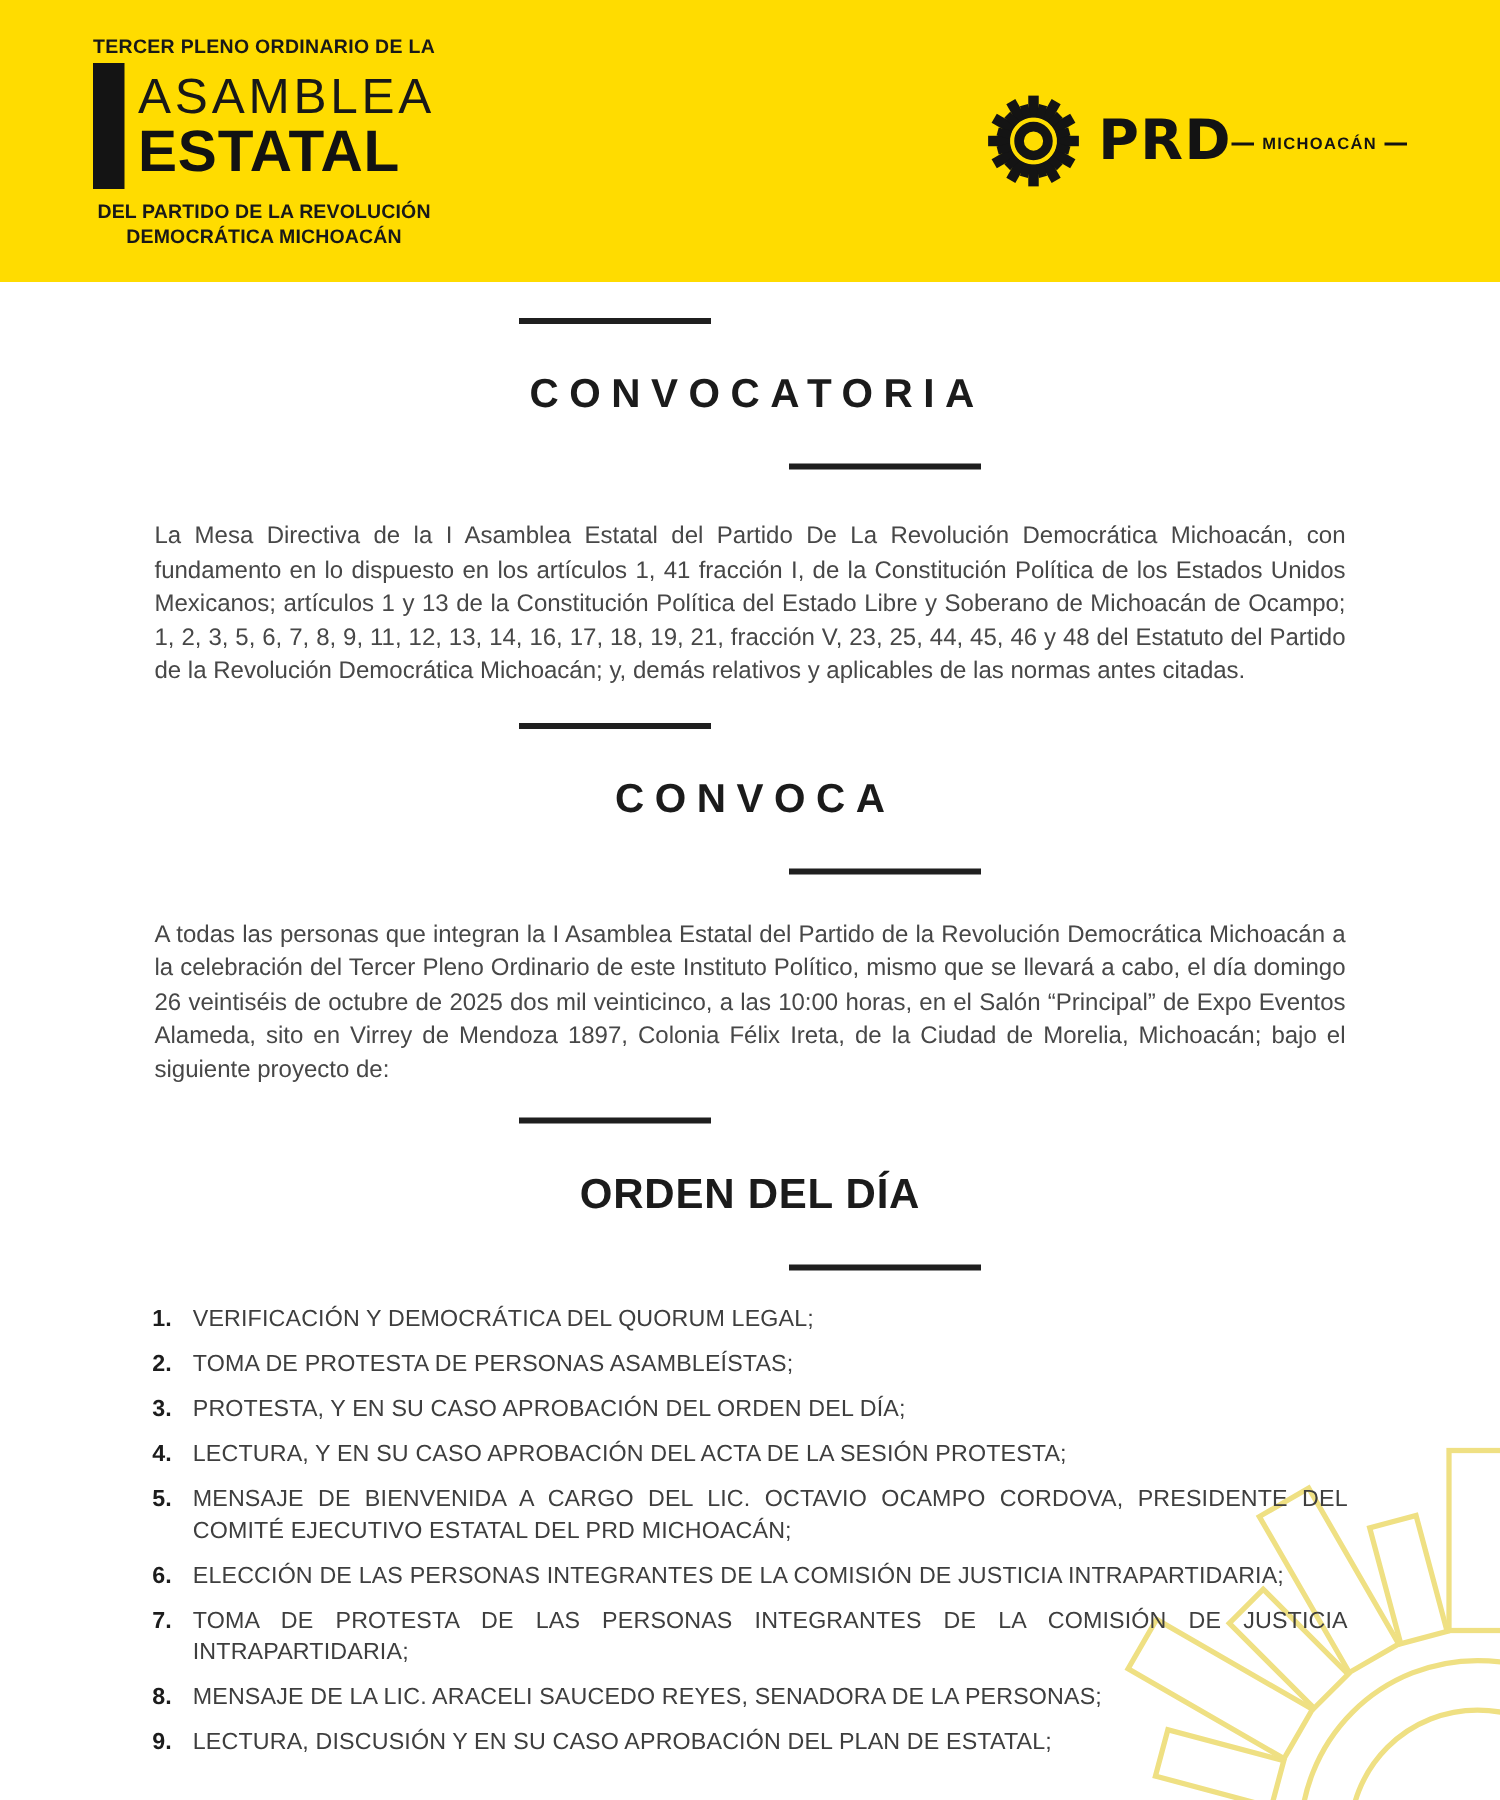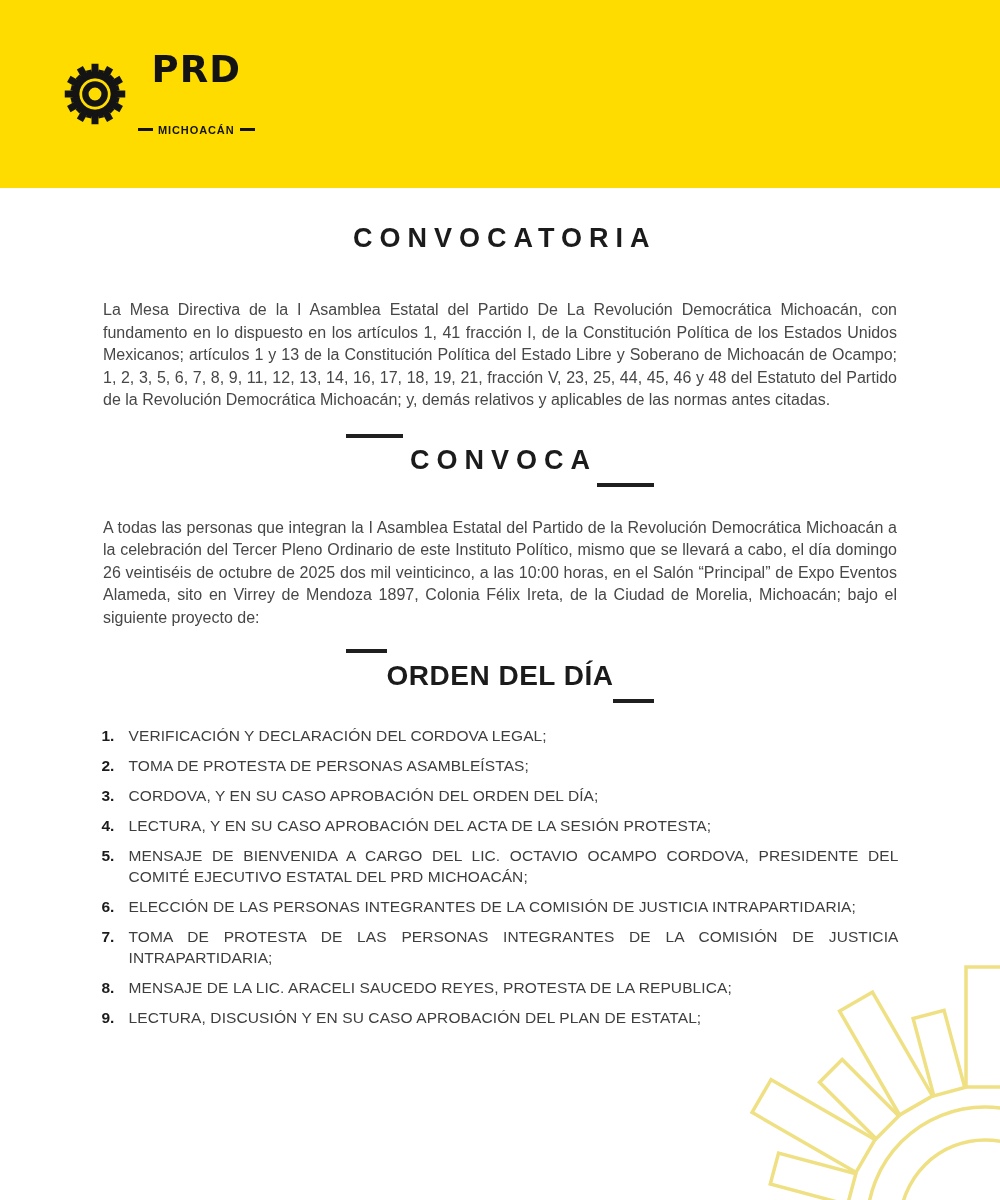--- a/index.html
+++ b/index.html
@@ -55,6 +55,20 @@
 <div class="page">
 
   <header class="band">
+    <div class="brand">
+      <div class="brand-kicker">TERCER PLENO ORDINARIO DE LA</div>
+      <div class="brand-main">
+        <span class="numeral">I</span>
+        <span class="titles">
+          <span class="t1">ASAMBLEA</span>
+          <span class="t2">ESTATAL</span>
+        </span>
+      </div>
+      <div class="brand-sub">
+        <div>DEL PARTIDO DE LA REVOLUCIÓN</div>
+        <div>DEMOCRÁTICA MICHOACÁN</div>
+      </div>
+    </div>
 
     <div class="party">
       <svg viewBox="0 0 72 72" width="66" height="66" aria-hidden="true">

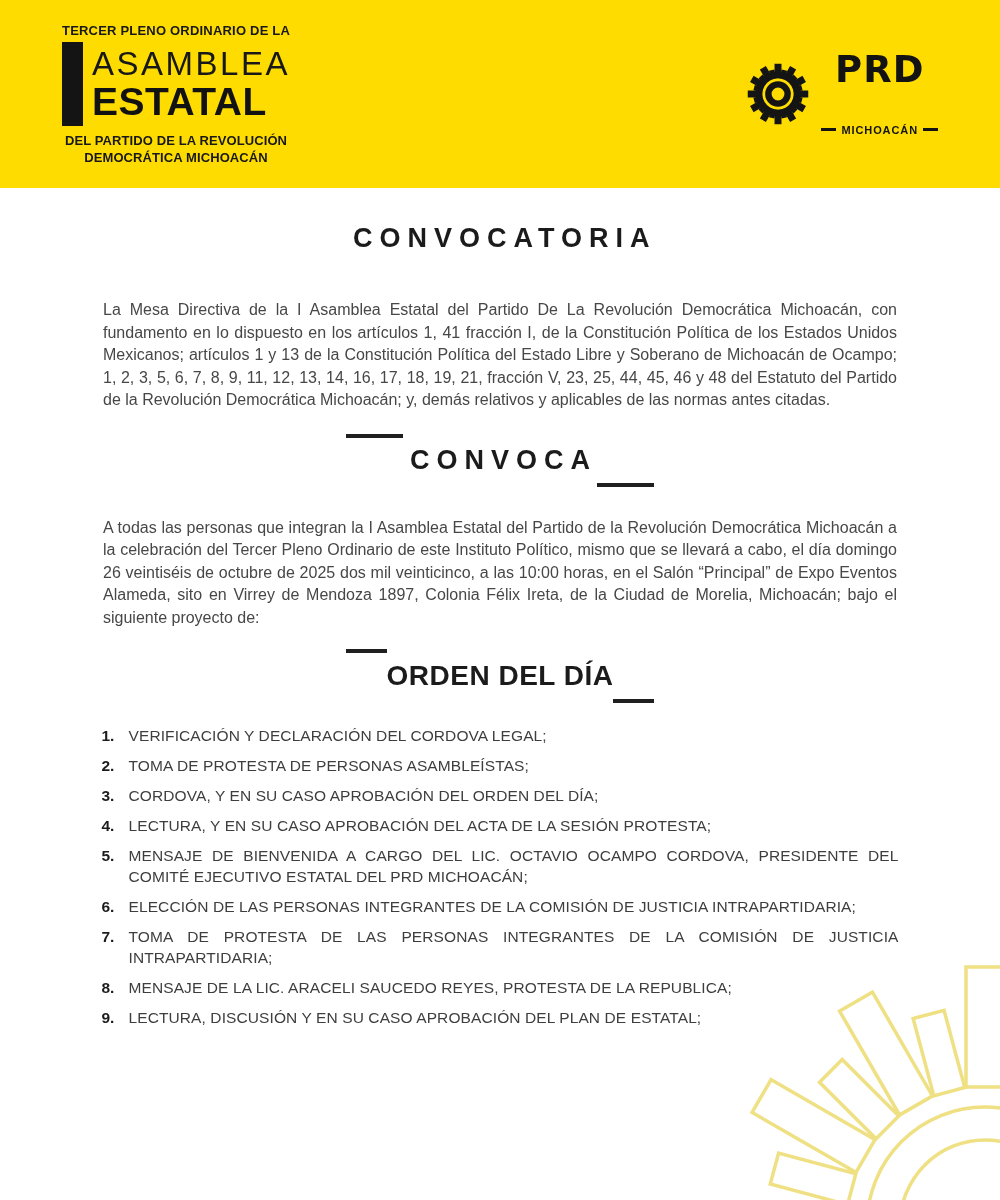--- a/index.html
+++ b/index.html
@@ -23,7 +23,7 @@
   .t2{font-size:39px;font-weight:800;letter-spacing:.5px;line-height:1.0;color:#121212;}
   .brand-sub{margin-top:7px;text-align:center;font-size:13px;font-weight:bold;color:#181818;line-height:1.3;letter-spacing:.1px;}
   .party{display:flex;align-items:center;gap:10px;}
-  .party-text{display:flex;flex-direction:column;align-items:center;gap:32px;}
+  .party-text{display:flex;flex-direction:row;align-items:center;}
   .acronym{font-family:"DejaVu Sans", sans-serif;font-size:37px;font-weight:800;letter-spacing:1px;line-height:.95;color:#131313;}
   .region-row{display:flex;align-items:center;gap:5px;margin-top:4px;}
   .dash{width:15px;height:2.5px;background:#131313;}

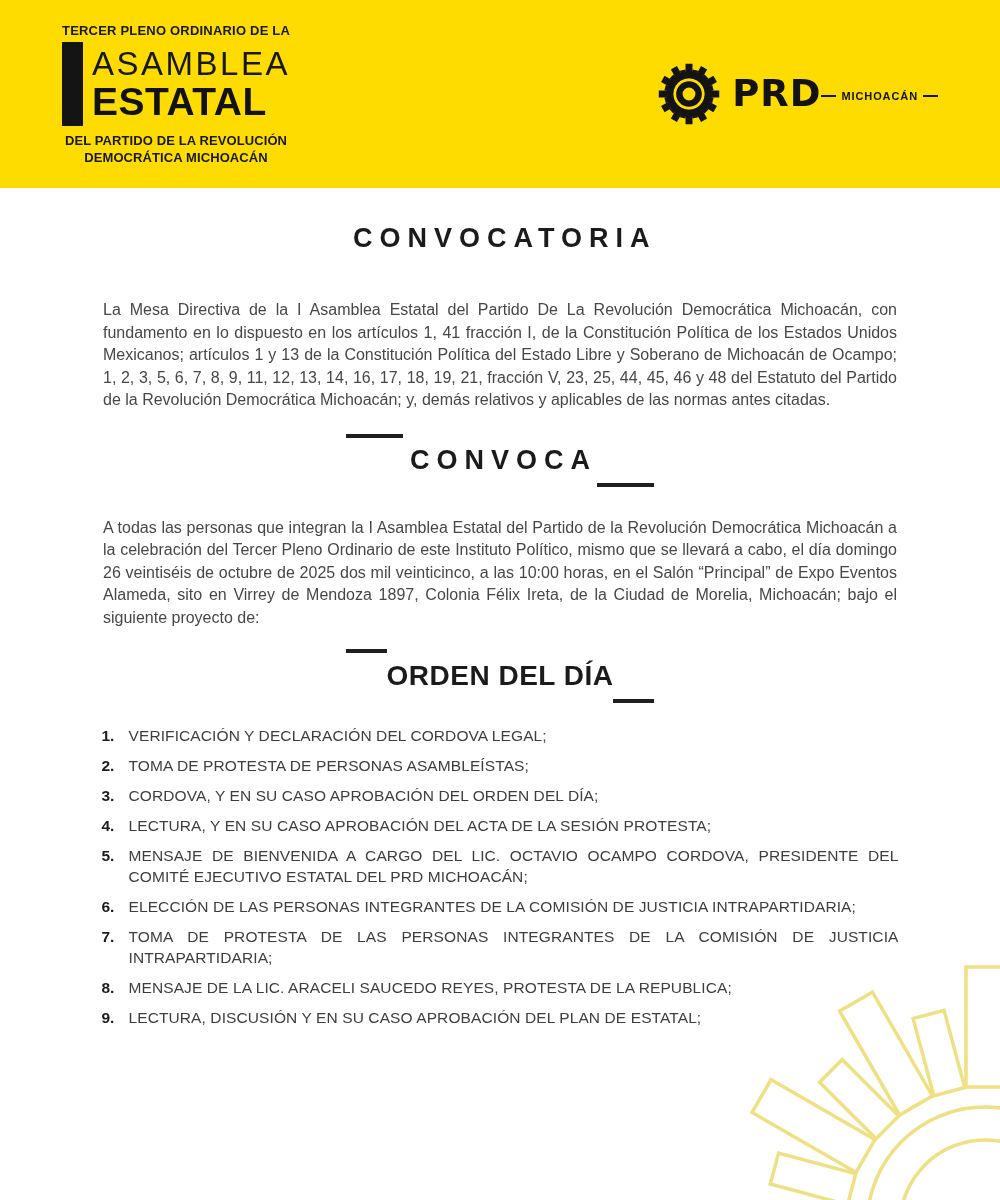--- a/index.html
+++ b/index.html
@@ -30,7 +30,7 @@
   .region{font-size:11px;font-weight:800;letter-spacing:.9px;color:#131313;}
   
   main{position:relative;z-index:1;}
-  .shead{width:308px;margin:0 auto;display:flex;flex-direction:row;}
+  .shead{width:308px;margin:0 auto;display:flex;flex-direction:column;gap:20px;}
   .rule{height:4px;background:#1f1f1f;width:128px;}
   .rule.top{align-self:flex-start;}
   .rule.bot{align-self:flex-end;}

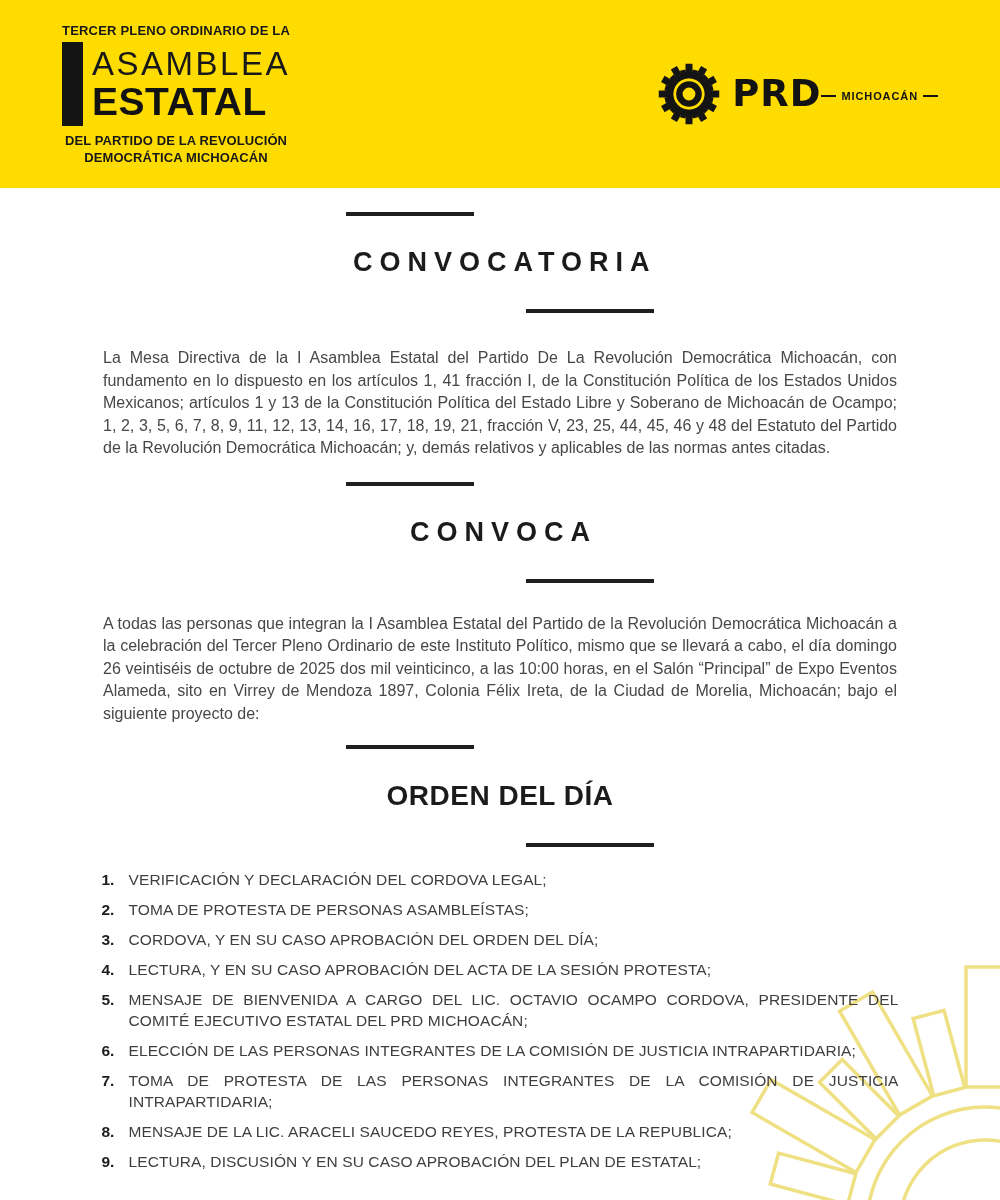--- a/index.html
+++ b/index.html
@@ -140,7 +140,7 @@
       <ol class="agenda">
         <li>
           <span class="num">1.</span>
-          <span class="txt">VERIFICACIÓN Y DECLARACIÓN DEL CORDOVA LEGAL;</span>
+          <span class="txt">VERIFICACIÓN Y DEMOCRÁTICA DEL QUORUM LEGAL;</span>
         </li>
         <li>
           <span class="num">2.</span>

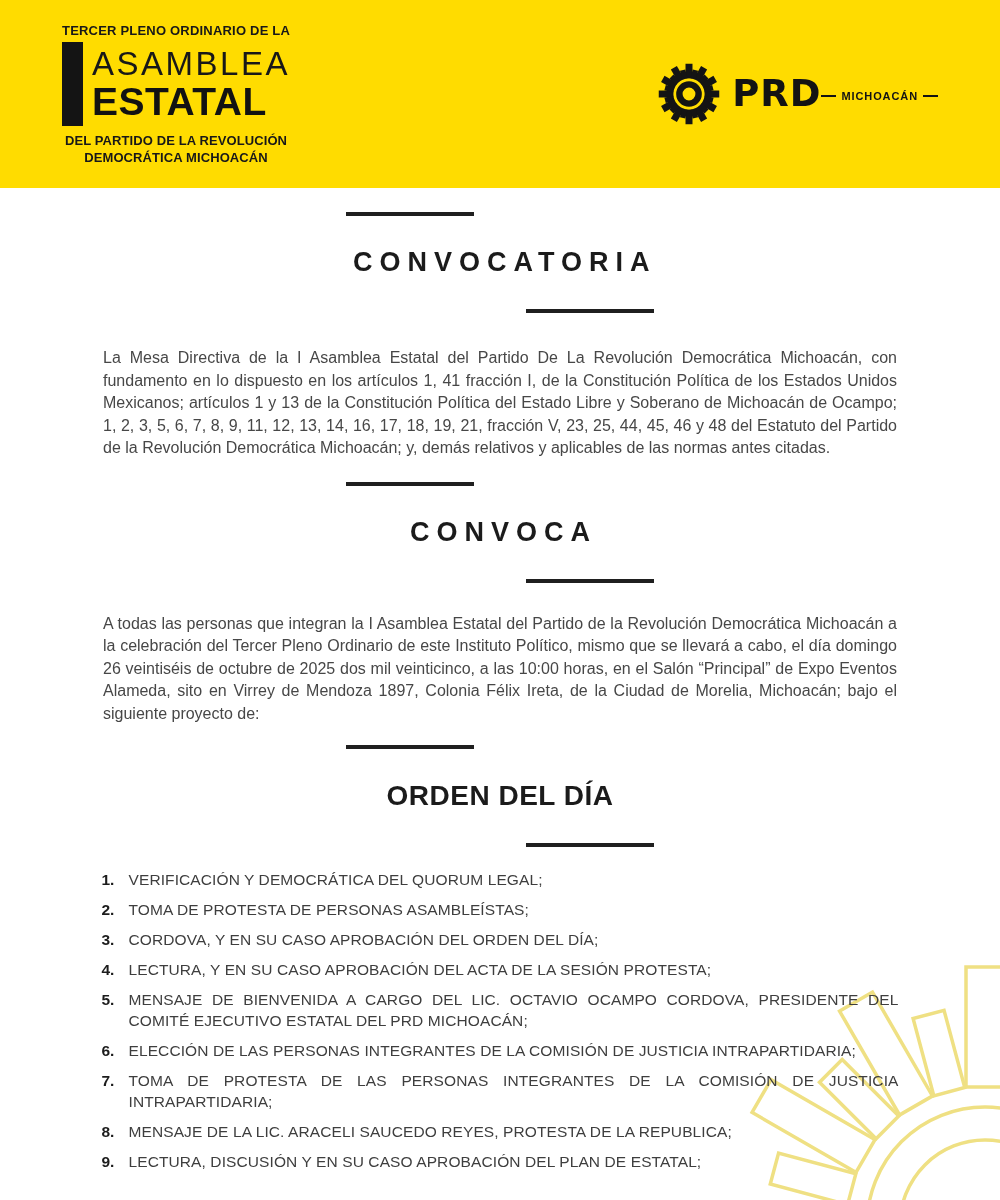--- a/index.html
+++ b/index.html
@@ -148,7 +148,7 @@
         </li>
         <li>
           <span class="num">3.</span>
-          <span class="txt">CORDOVA, Y EN SU CASO APROBACIÓN DEL ORDEN DEL DÍA;</span>
+          <span class="txt">PROTESTA, Y EN SU CASO APROBACIÓN DEL ORDEN DEL DÍA;</span>
         </li>
         <li>
           <span class="num">4.</span>

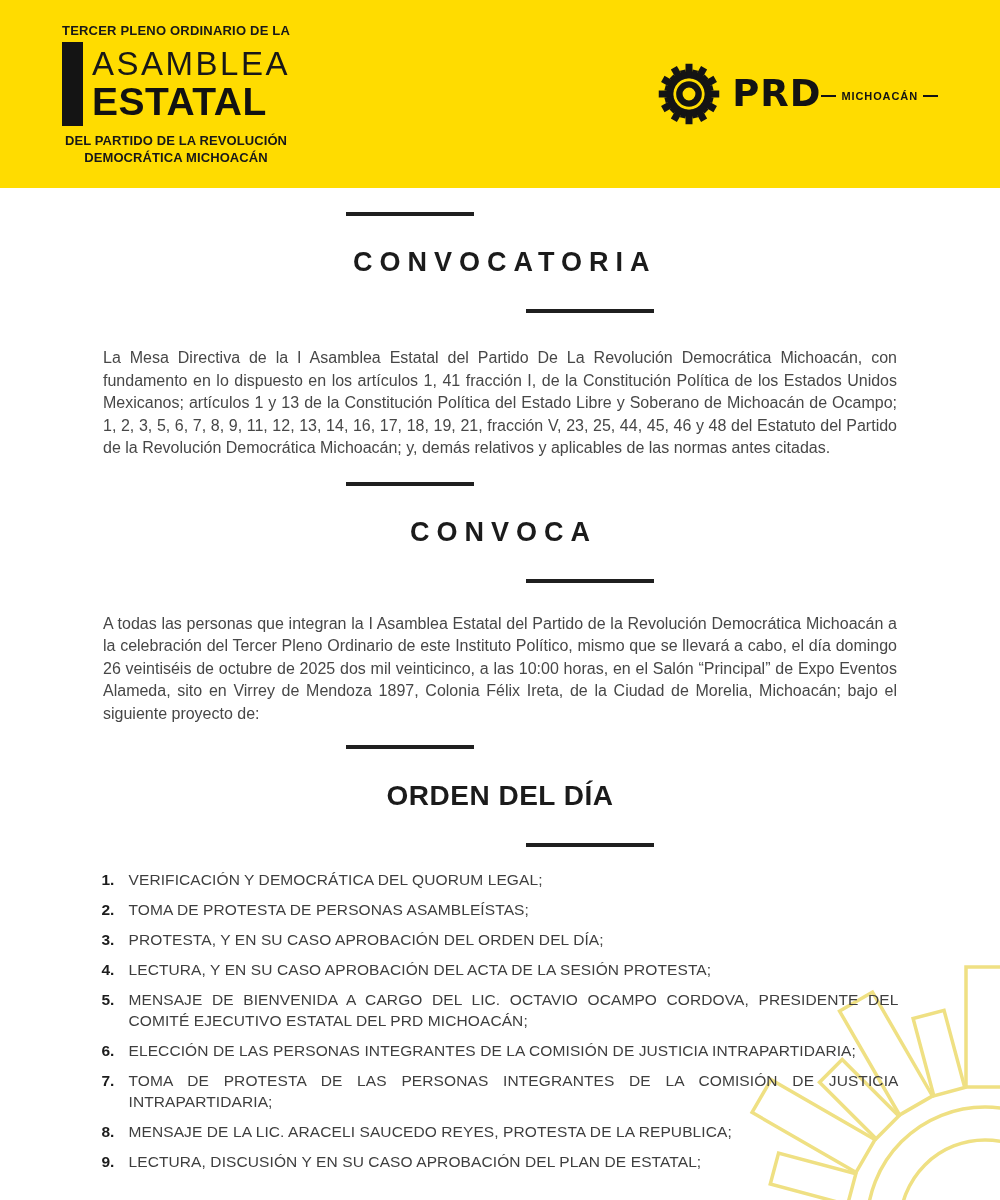--- a/index.html
+++ b/index.html
@@ -168,7 +168,7 @@
         </li>
         <li>
           <span class="num">8.</span>
-          <span class="txt">MENSAJE DE LA LIC. ARACELI SAUCEDO REYES, PROTESTA DE LA REPUBLICA;</span>
+          <span class="txt">MENSAJE DE LA LIC. ARACELI SAUCEDO REYES, SENADORA DE LA PERSONAS;</span>
         </li>
         <li>
           <span class="num">9.</span>

